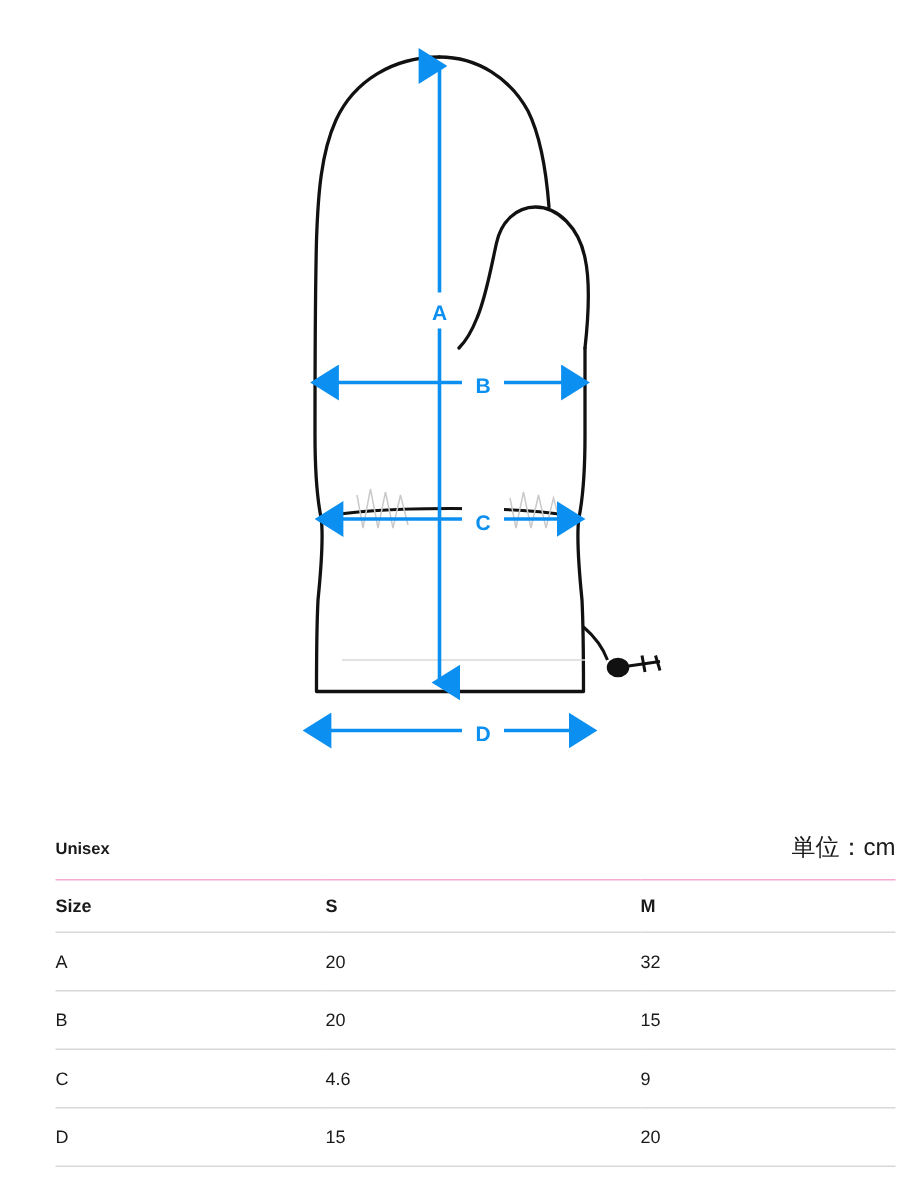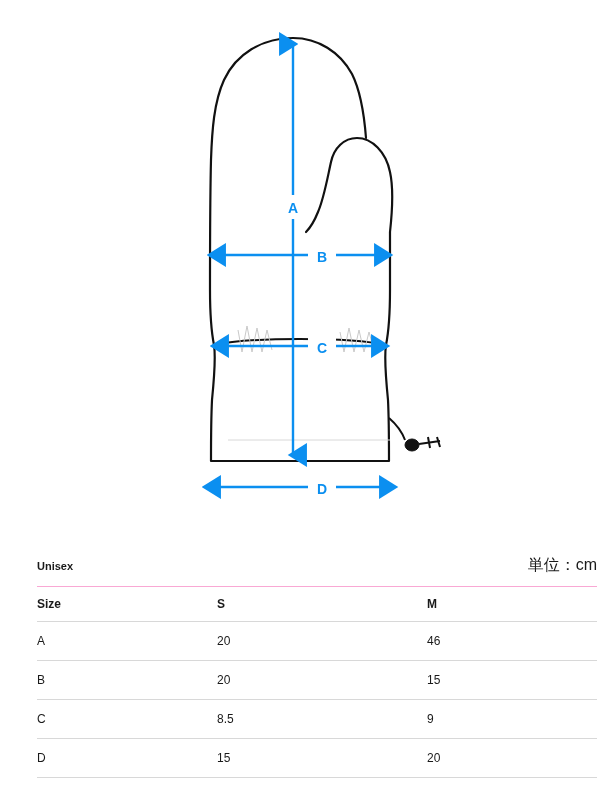--- a/index.html
+++ b/index.html
@@ -178,7 +178,7 @@
       <tr>
         <td>A</td>
         <td>20</td>
-        <td>46</td>
+        <td>32</td>
       </tr>
       <tr>
         <td>B</td>

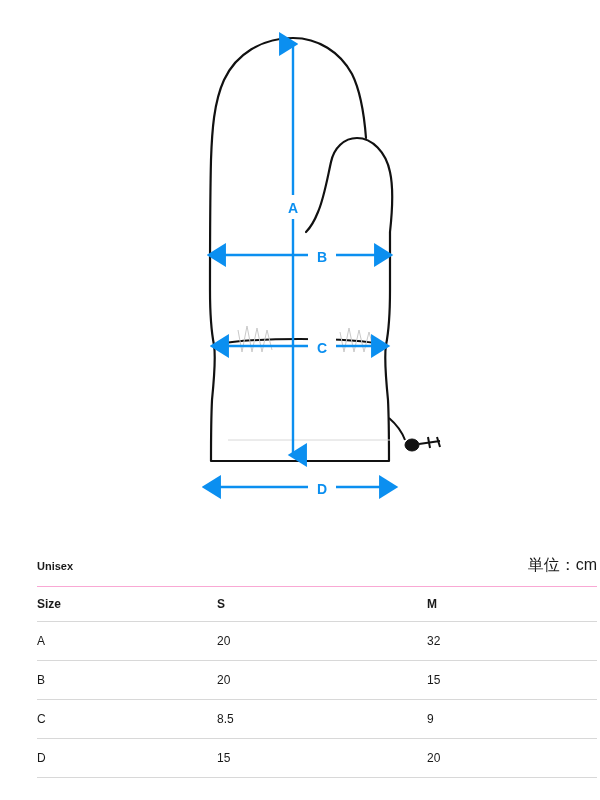--- a/index.html
+++ b/index.html
@@ -187,7 +187,7 @@
       </tr>
       <tr>
         <td>C</td>
-        <td>8.5</td>
+        <td>4.6</td>
         <td>9</td>
       </tr>
       <tr>

